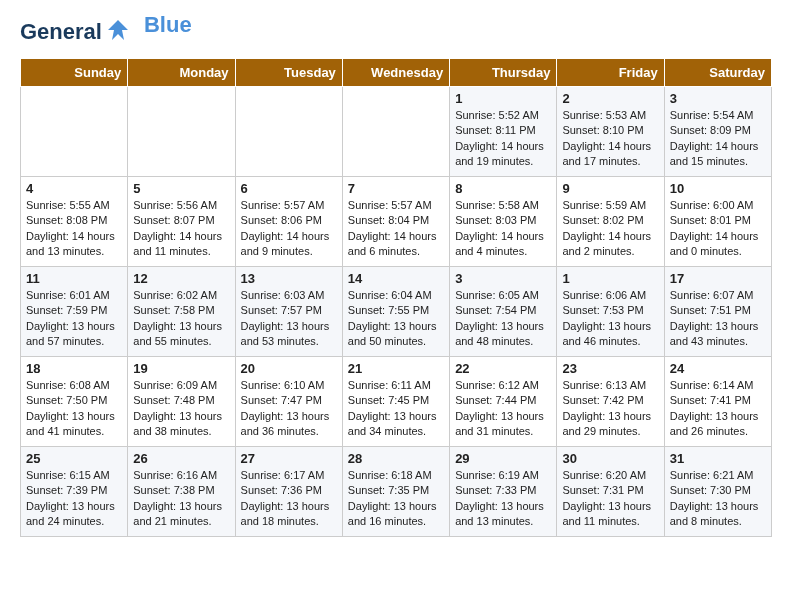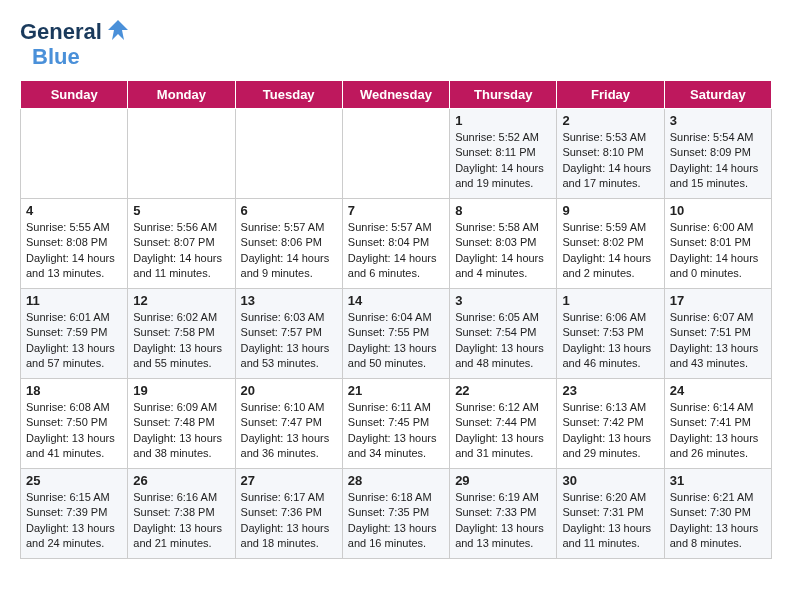--- a/index.html
+++ b/index.html
@@ -18,7 +18,7 @@
     }
     .logo {
       display: flex;
-      flex-direction: column;
+      flex-direction: row;
       align-items: flex-start;
     }
     .title-area {

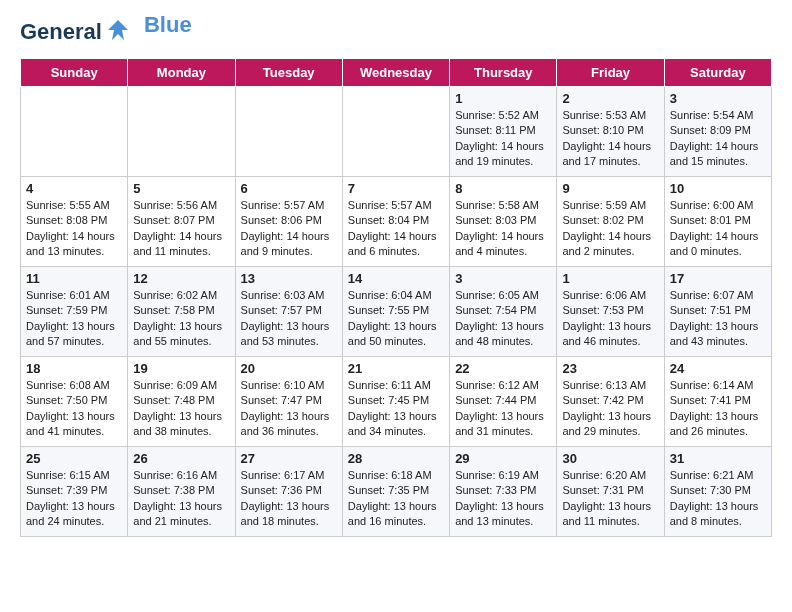--- a/index.html
+++ b/index.html
@@ -39,9 +39,9 @@
       table-layout: fixed;
     }
     .calendar-table thead th {
-      background-color: #be185d;
+      background-color: #a16207;
       color: #fff;
-      text-align: center;
+      text-align: right;
       padding: 6px 6px;
       font-size: 13px;
       font-weight: bold;

